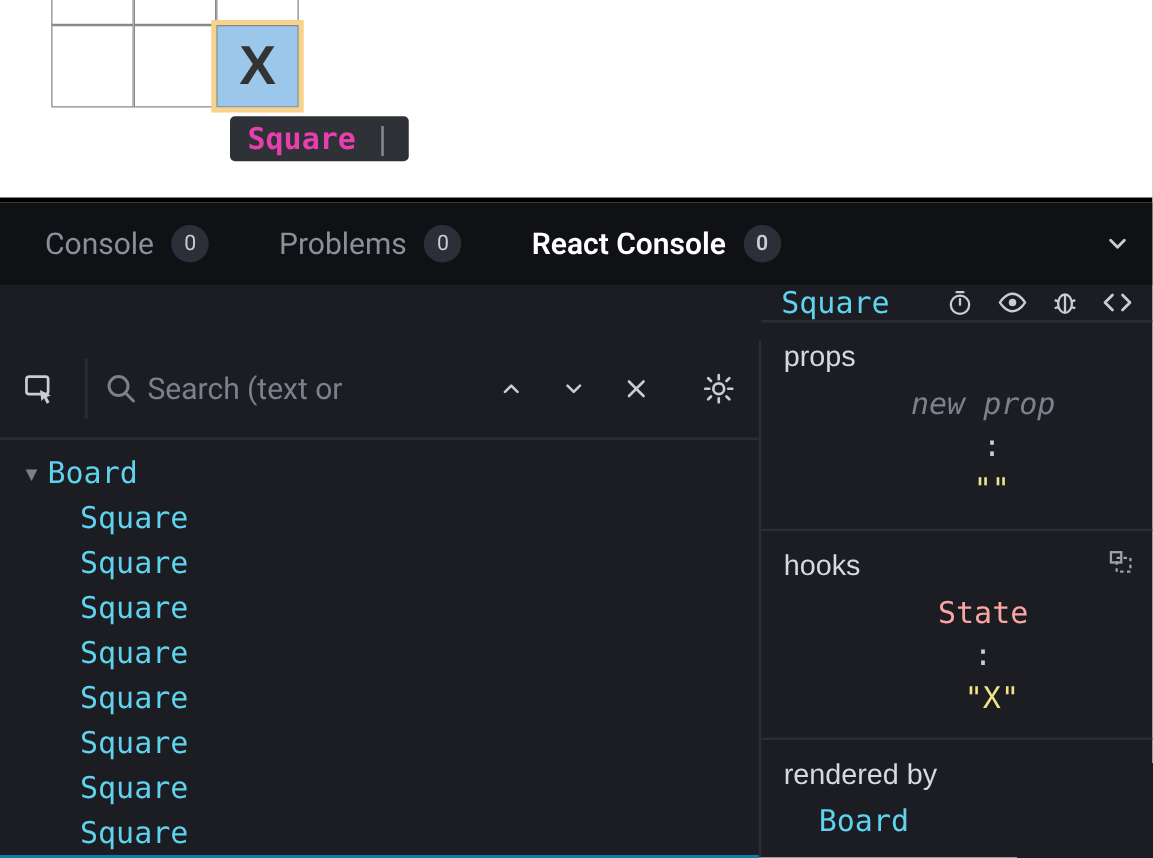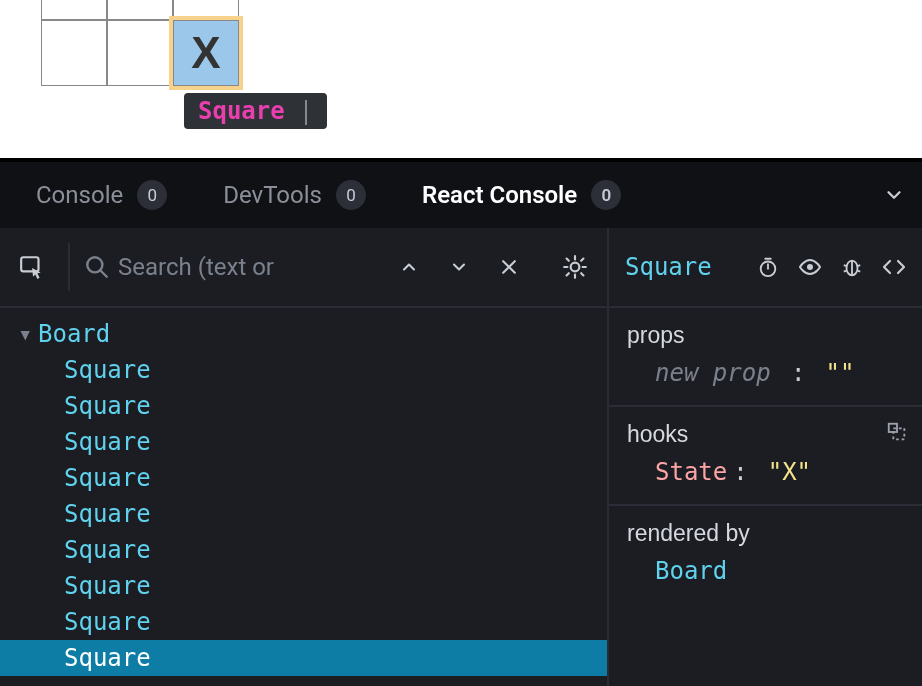--- a/index.html
+++ b/index.html
@@ -91,7 +91,7 @@
       <span class="badge">0</span>
     </div>
     <div class="tab">
-      <span>DevTools</span>
+      <span>Problems</span>
       <span class="badge">0</span>
     </div>
     <div class="tab active">

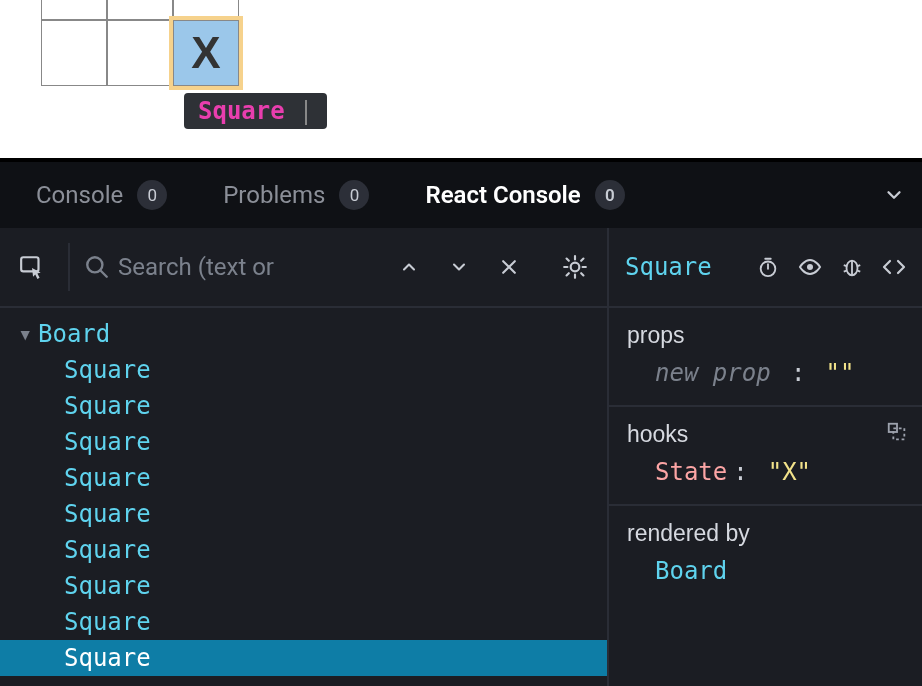--- a/index.html
+++ b/index.html
@@ -27,7 +27,7 @@
   .chevron-tab { width:40px; display:flex; align-items:center; justify-content:center; color:#c8ccd4; cursor:pointer;}
   
   .main { flex:1; display:flex; min-height:0;}
-  .left-pane { width:609px; border-right:2px solid #2a2d36; display:flex; flex-direction:column;}
+  .left-pane { width:609px; border-right:2px solid #2a2d36; display:flex; flex-direction:column;margin-top:44px;}
   .right-pane { flex:1; display:flex; flex-direction:column;}
   
   .toolbar { height:80px; border-bottom:2px solid #2a2d36; display:flex; align-items:center; padding:0 10px; gap:8px;}

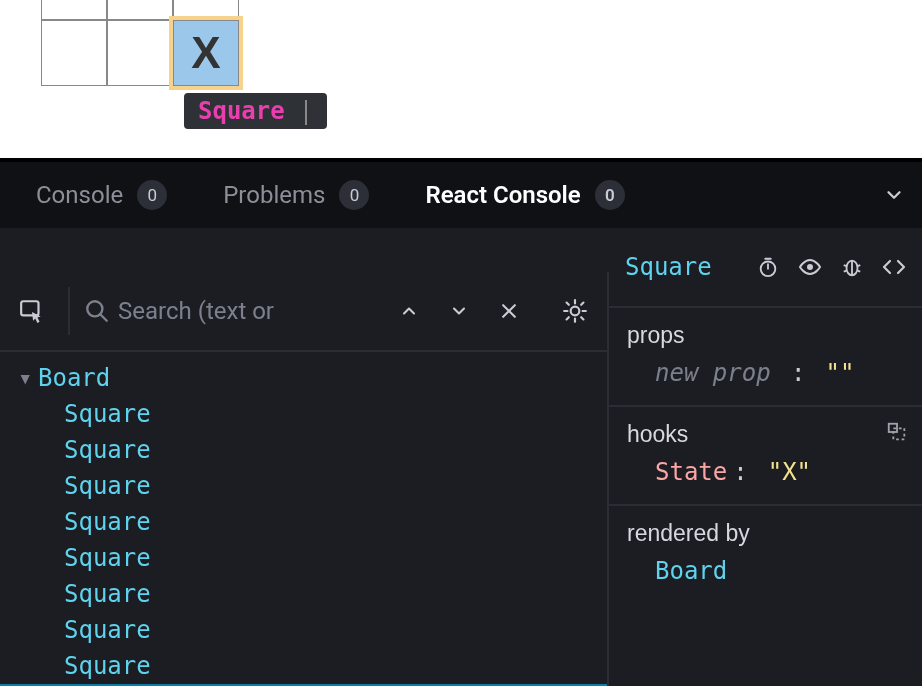--- a/index.html
+++ b/index.html
@@ -52,7 +52,7 @@
   
   .section { border-bottom:2px solid #2a2d36; padding:14px 4px 18px 18px; font-family: ui-monospace, Menlo, monospace; font-size:24px; position:relative;}
   .section-title { color:#d6d9e0; margin-bottom:10px; font-family: -apple-system, sans-serif; font-size:23px;}
-  .kv { padding-left:28px; display:flex; align-items:center; gap:6px;}
+  .kv { padding-left:28px; display:flex; align-items:center; gap:6px;flex-direction:column;}
   .key-newprop { color:#7b818c; font-style:italic;}
   .key-state { color:#fca5a5;}
   .colon { color:#c8ccd4;}

